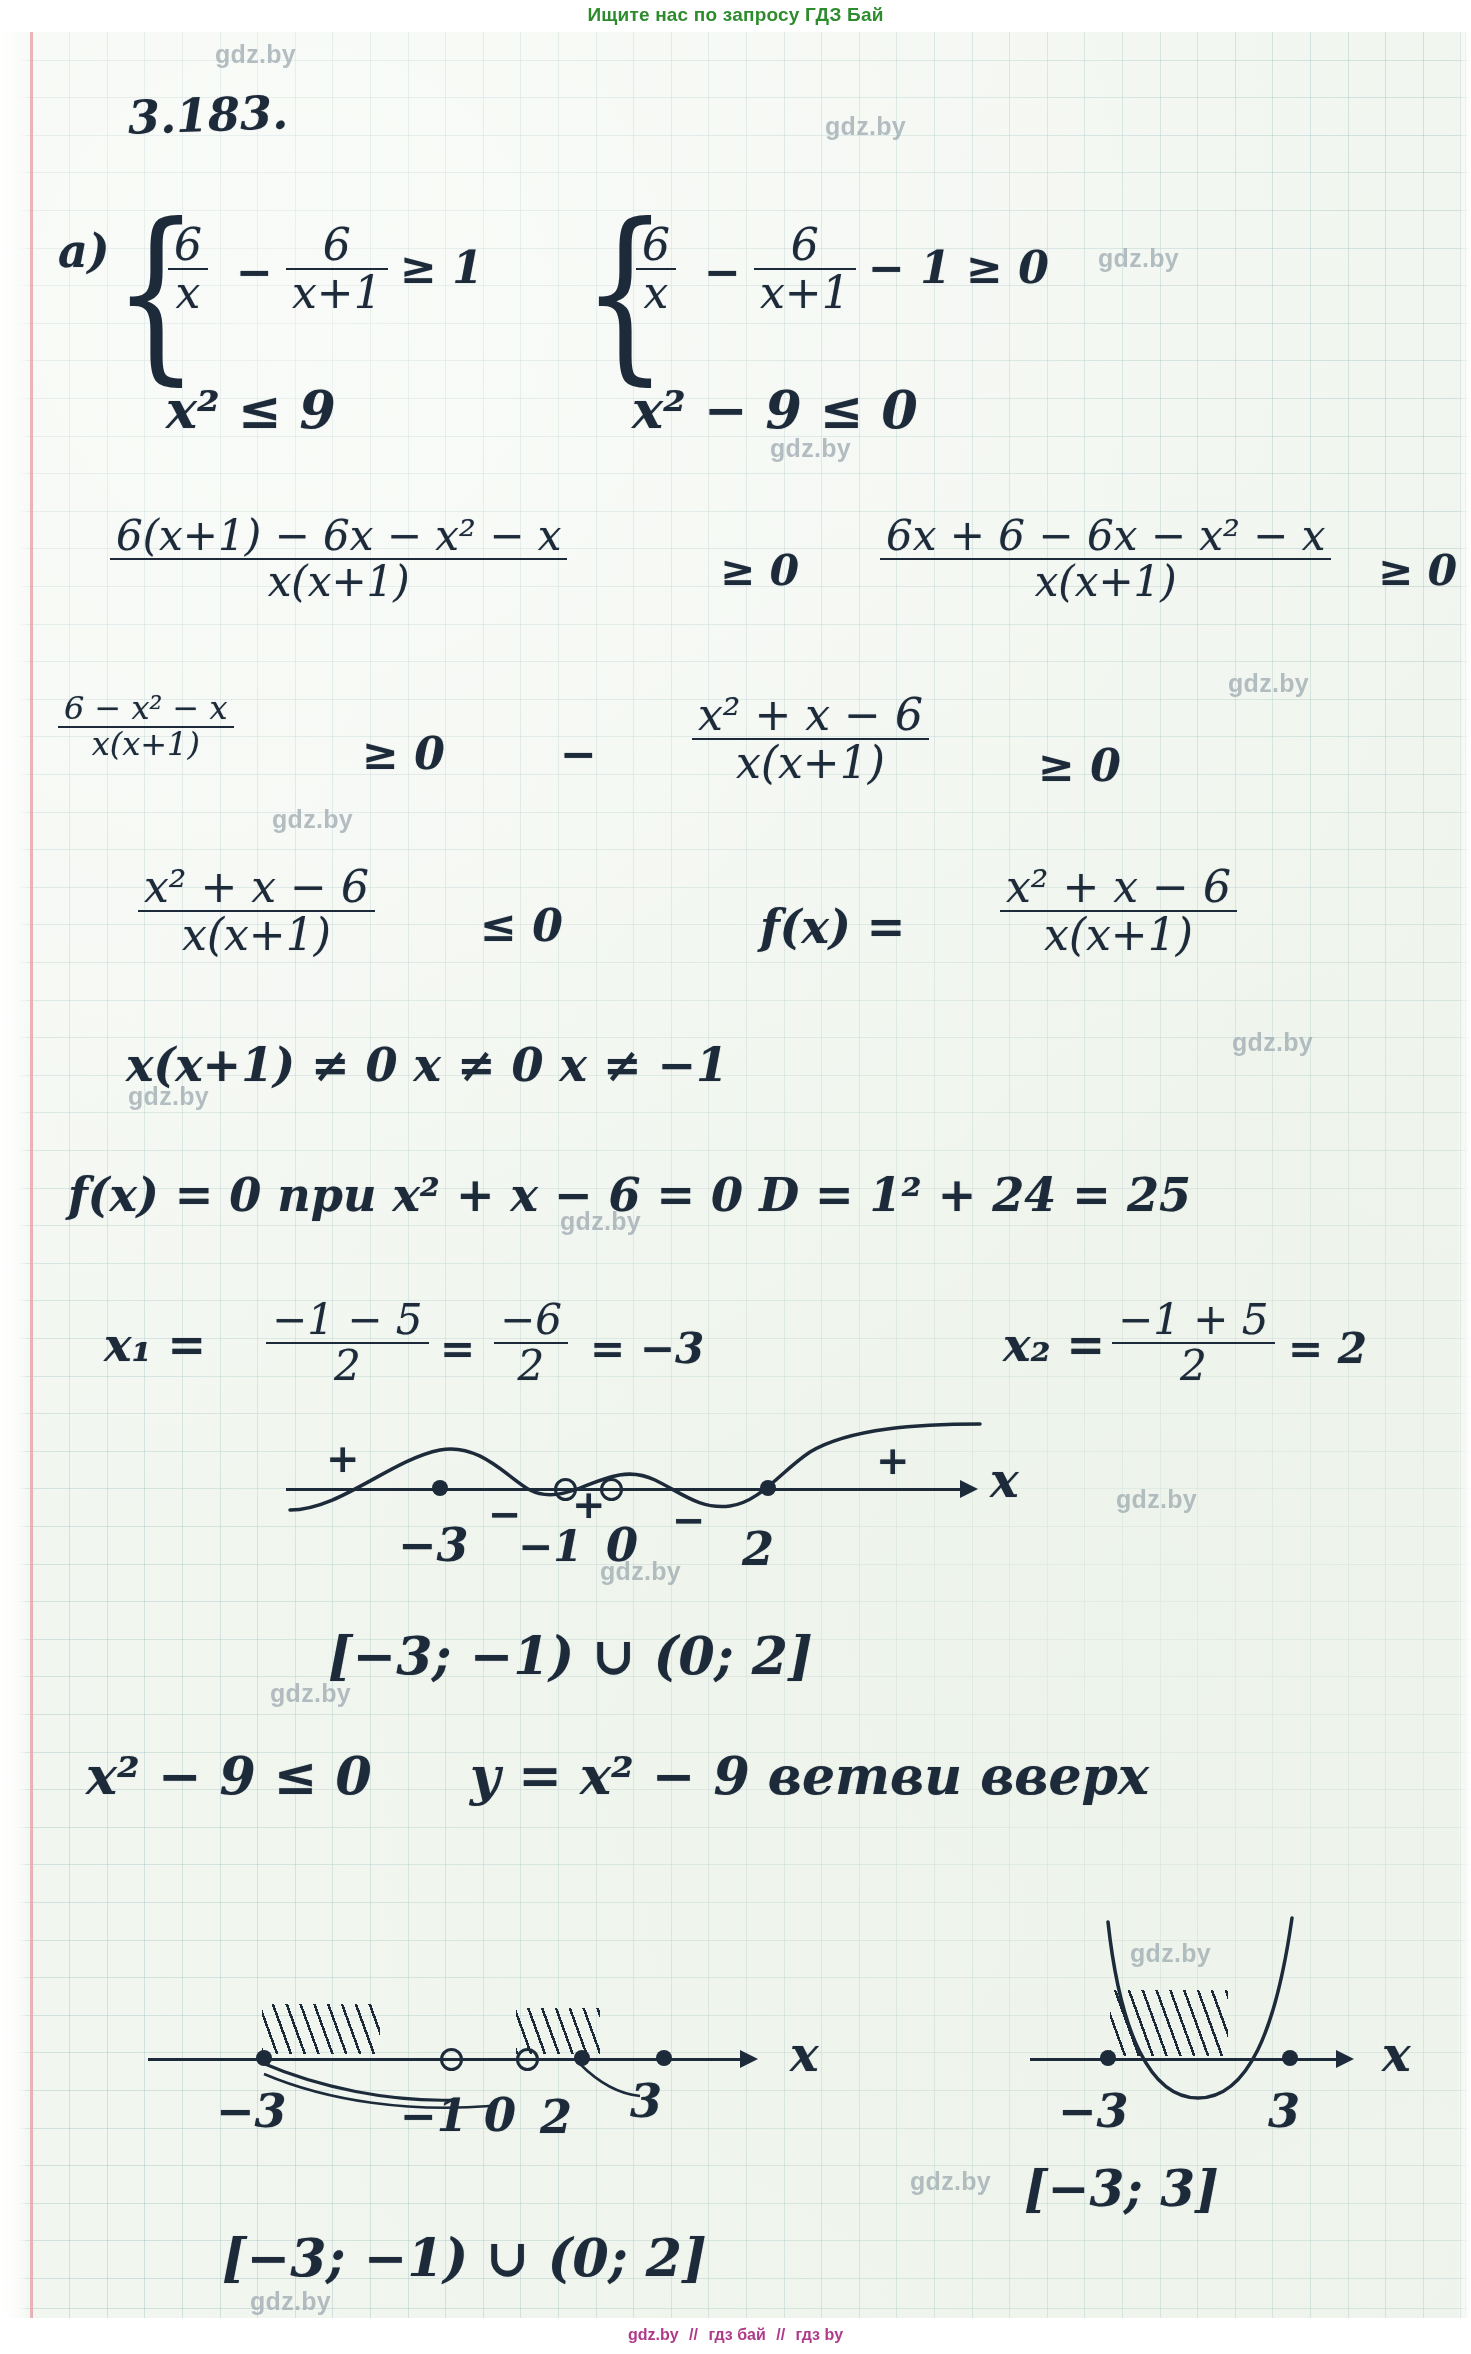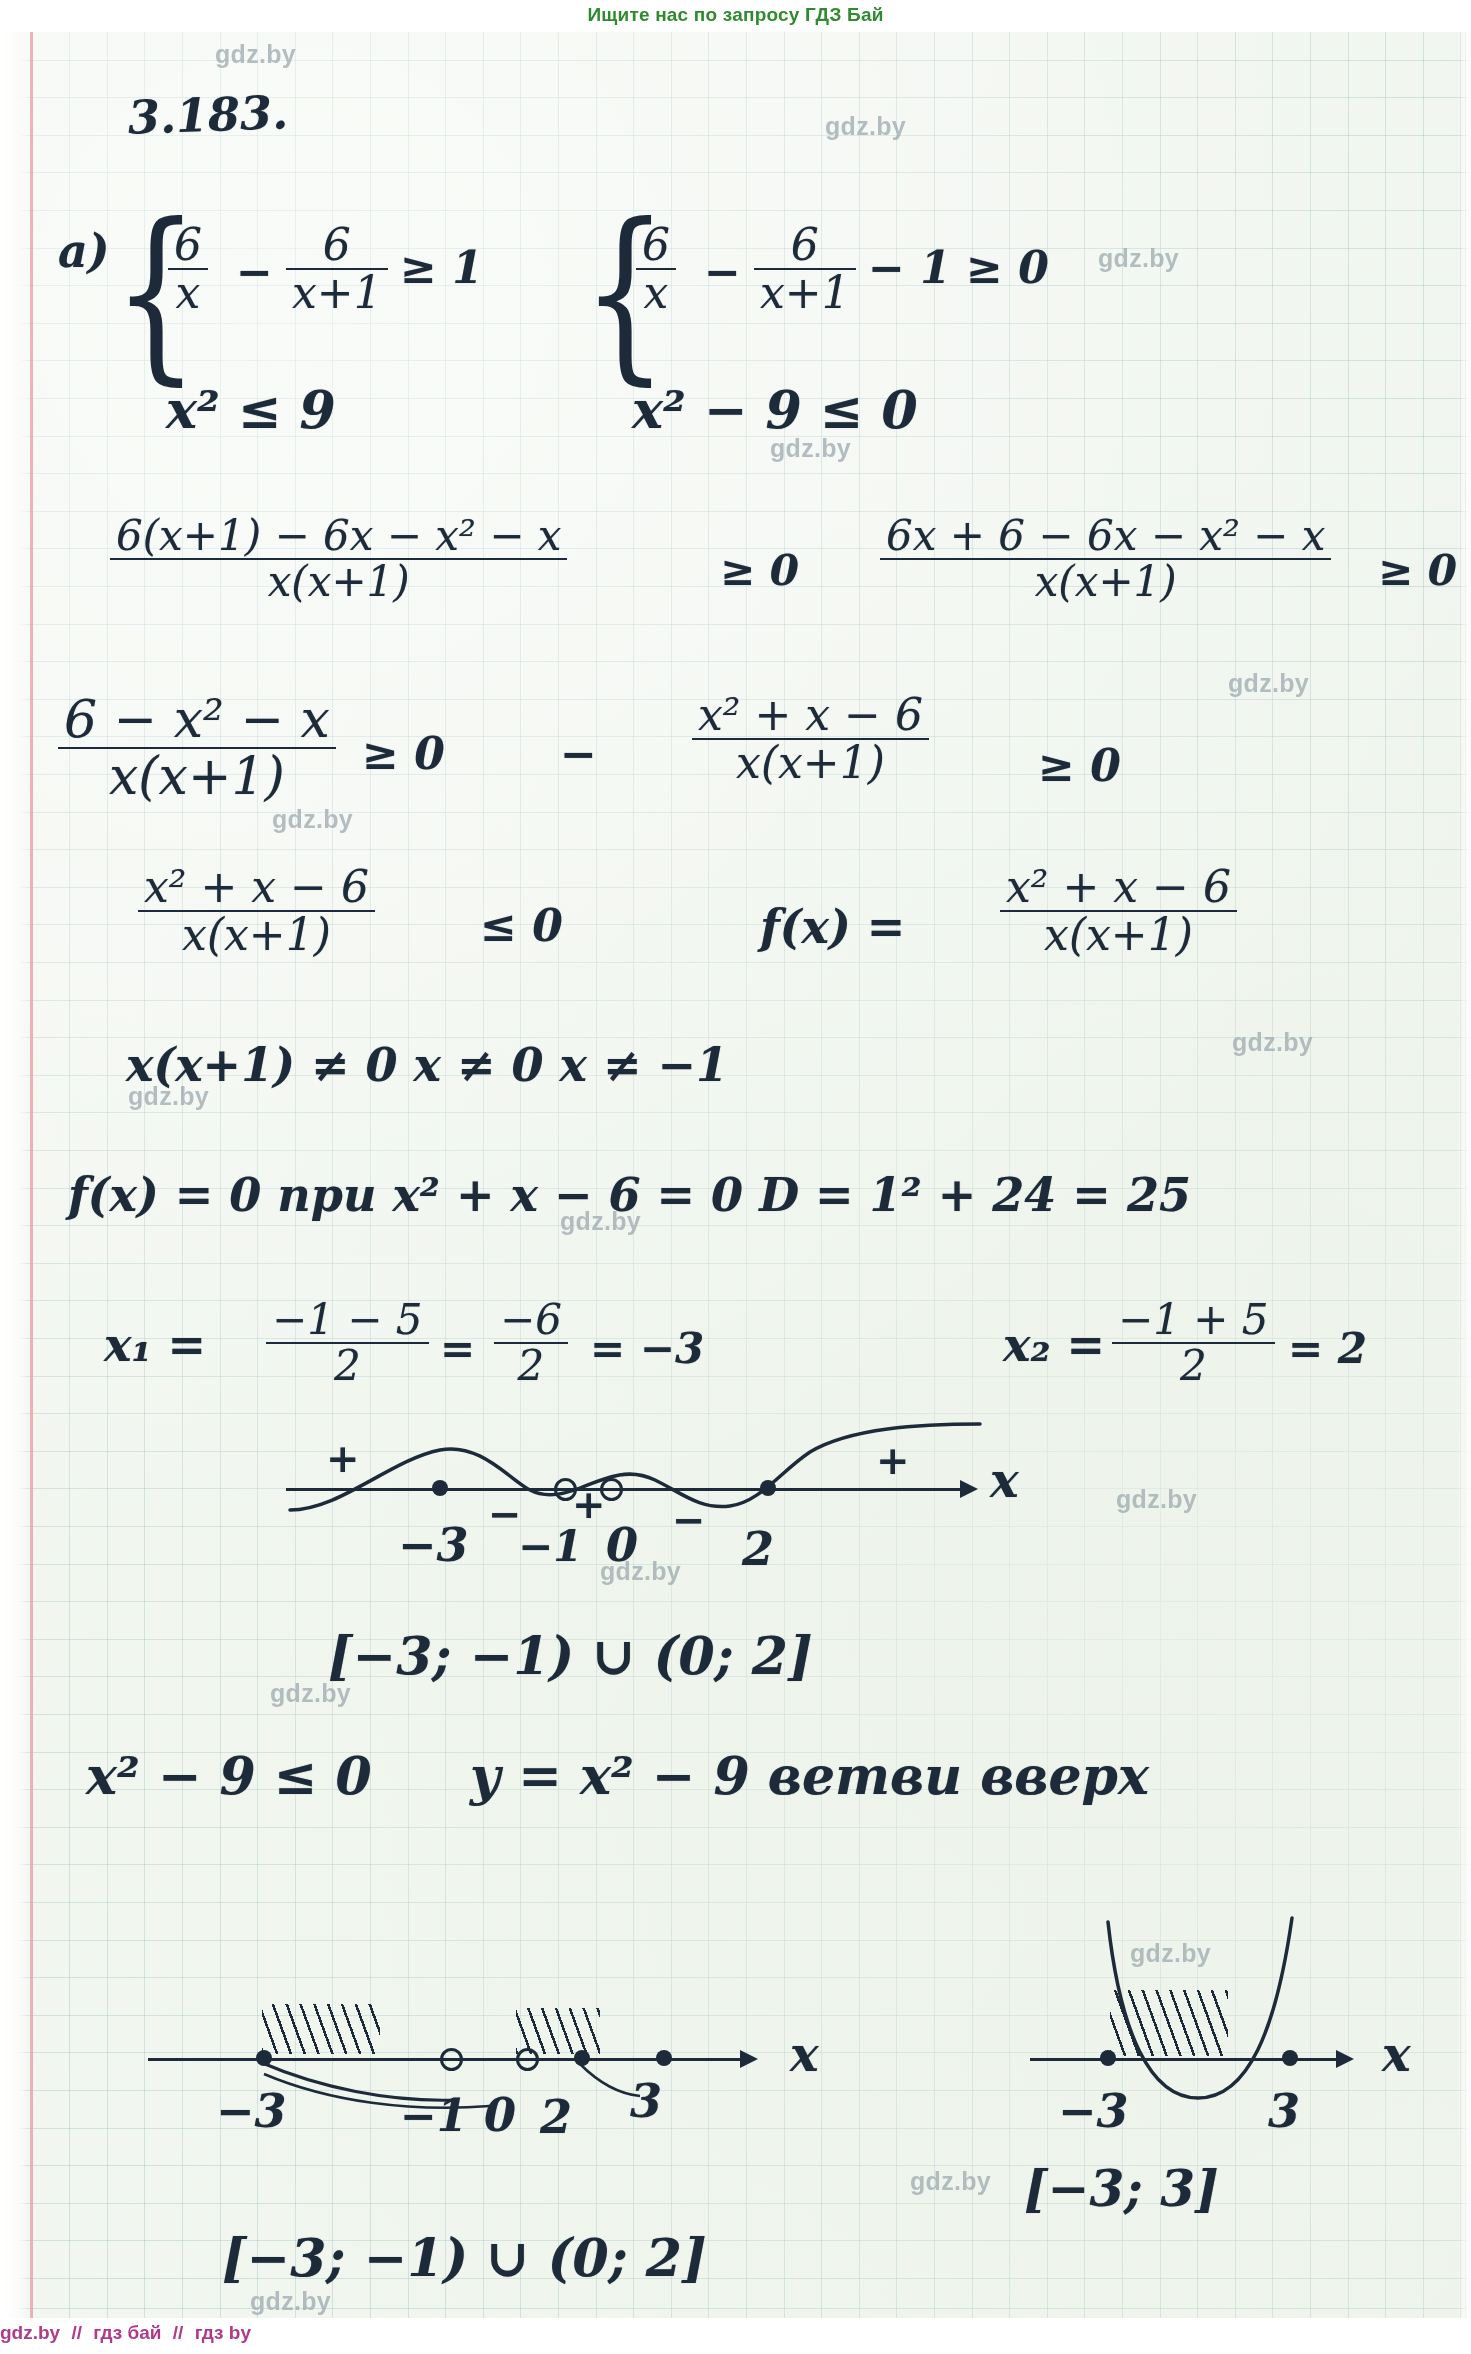--- a/index.html
+++ b/index.html
@@ -199,7 +199,7 @@
   </div>
   <div class="hw b" style="left:1378px; top:518px; font-size:42px;">≥ 0</div>
 
-  <div class="frac b" style="left:58px; top:660px; font-size:52px;">
+  <div class="frac b" style="left:58px; top:660px; font-size:32px;">
     <span class="num">6 − x² − x</span>
     <span class="den">x(x+1)</span>
   </div>

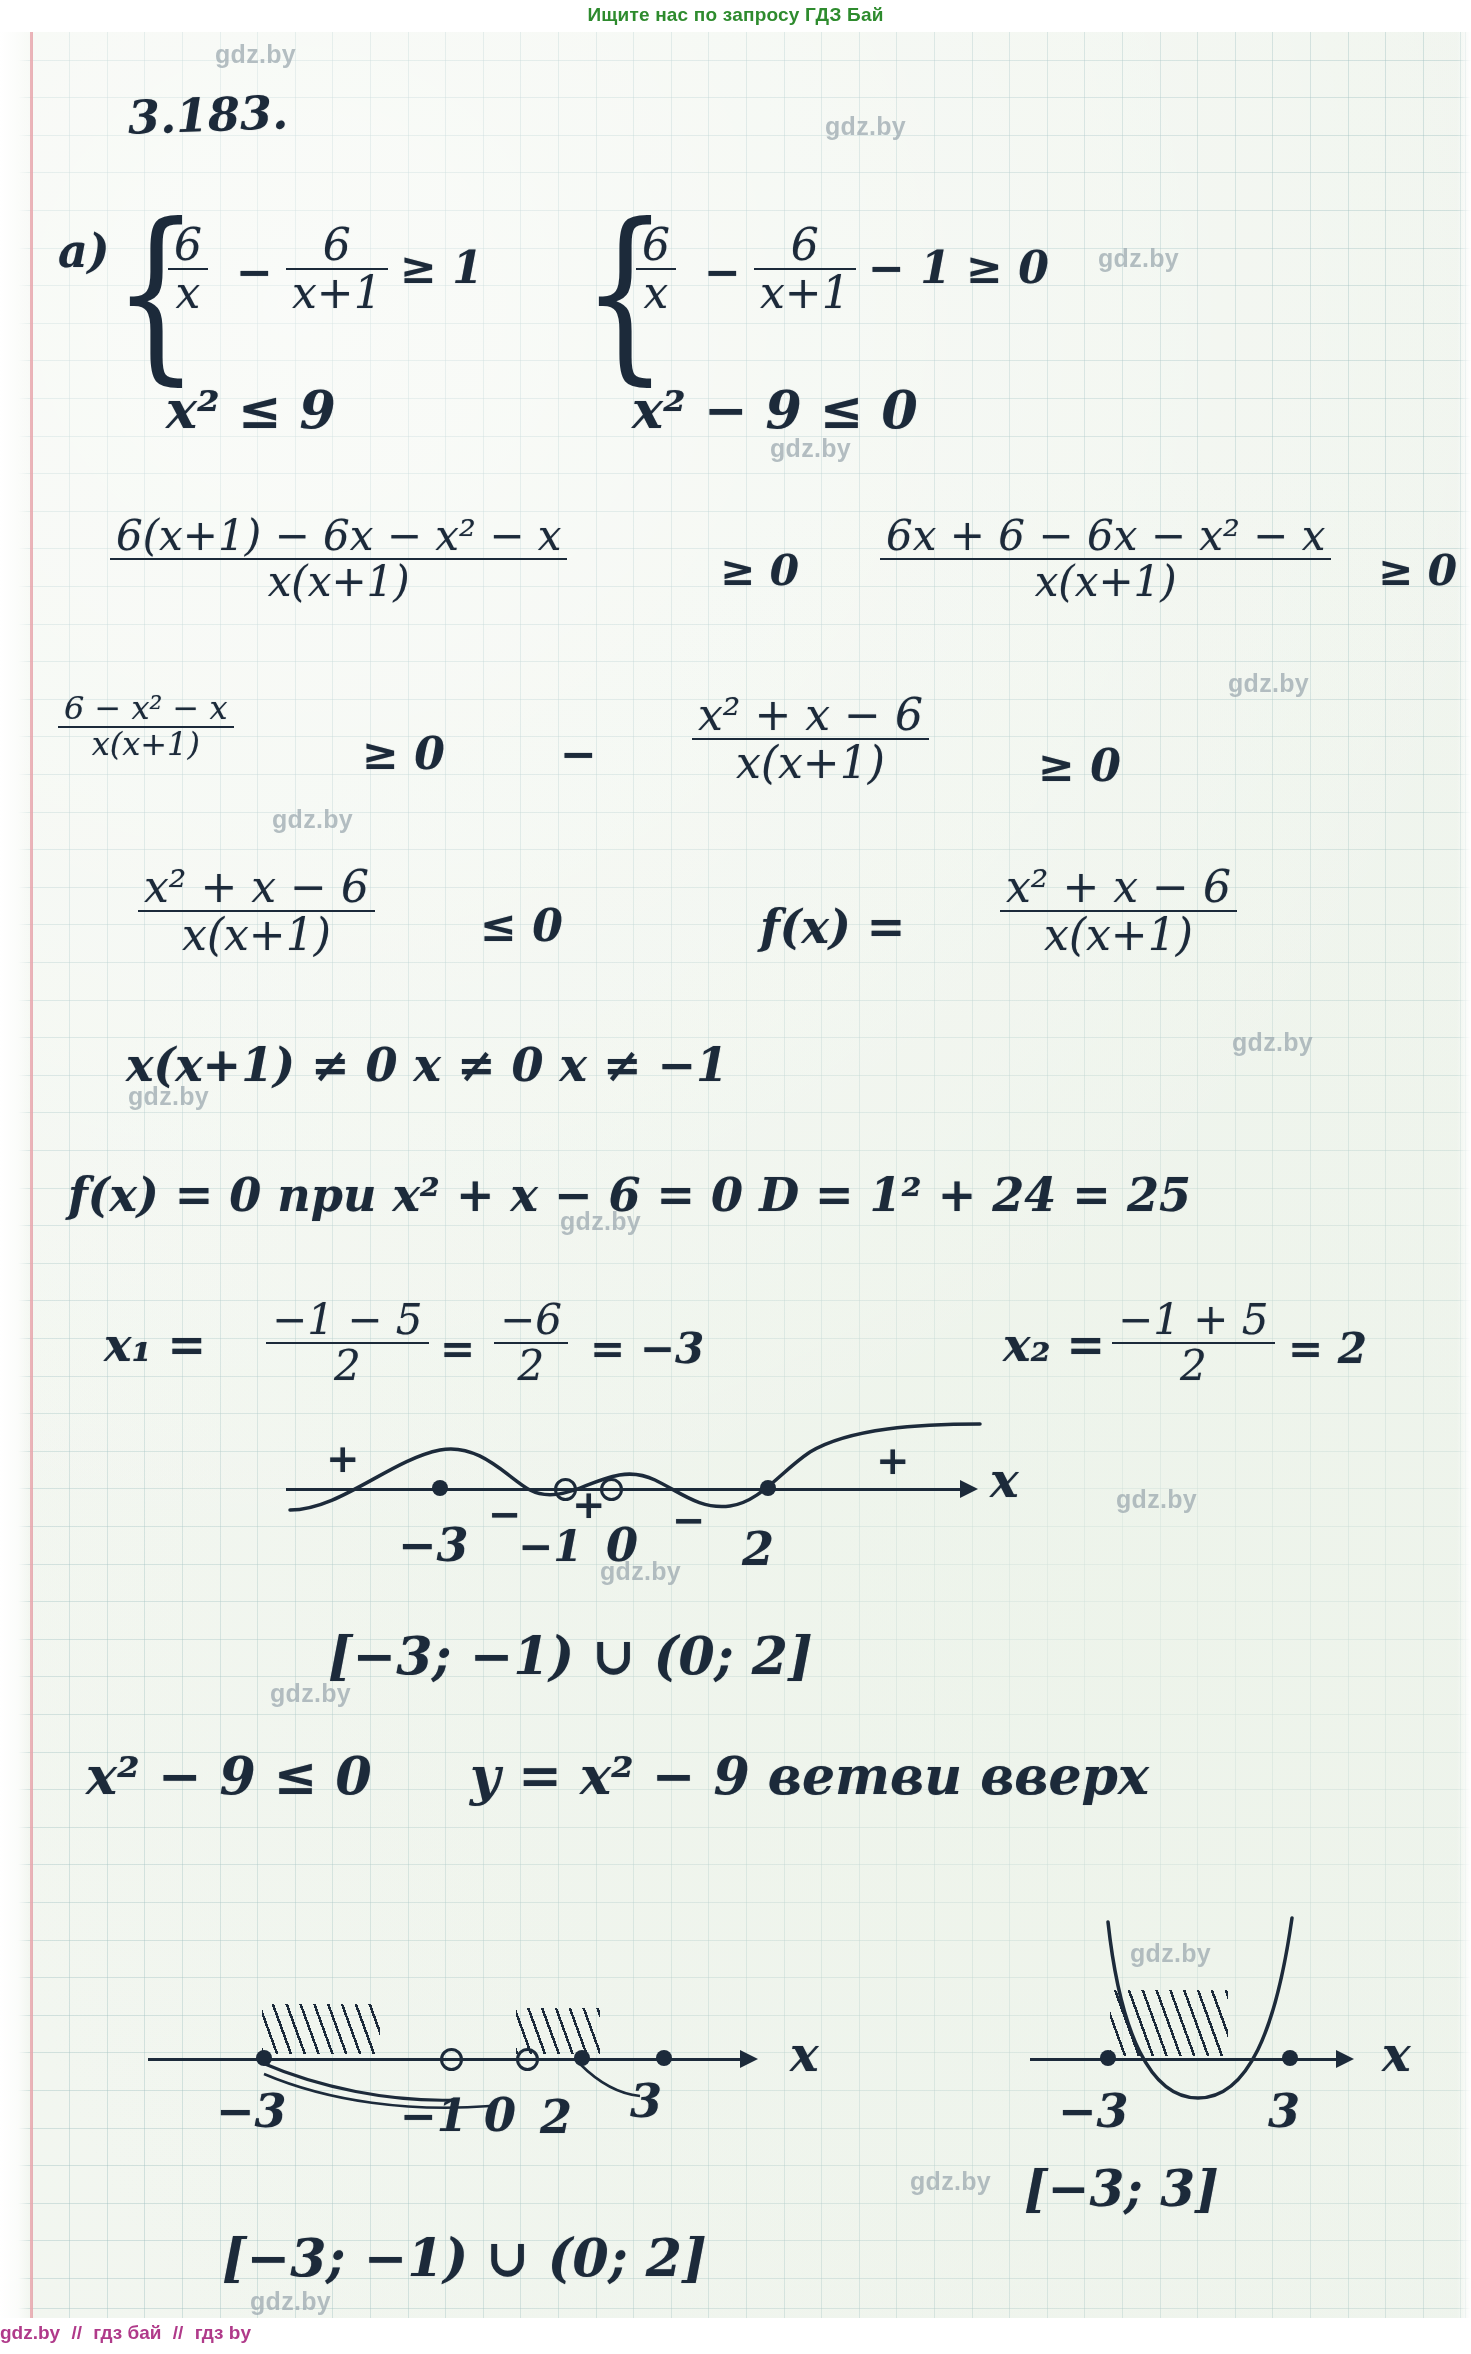--- a/index.html
+++ b/index.html
@@ -21,8 +21,8 @@
   }
   .bottom-banner {
     position:absolute; bottom:10px; left:0; width:100%;
-    text-align:left;
-    font-size:19px; font-weight:bold;
+    text-align:center;
+    font-size:16px; font-weight:bold;
     color:#b03a8a;
     margin-top:12px;
   }

